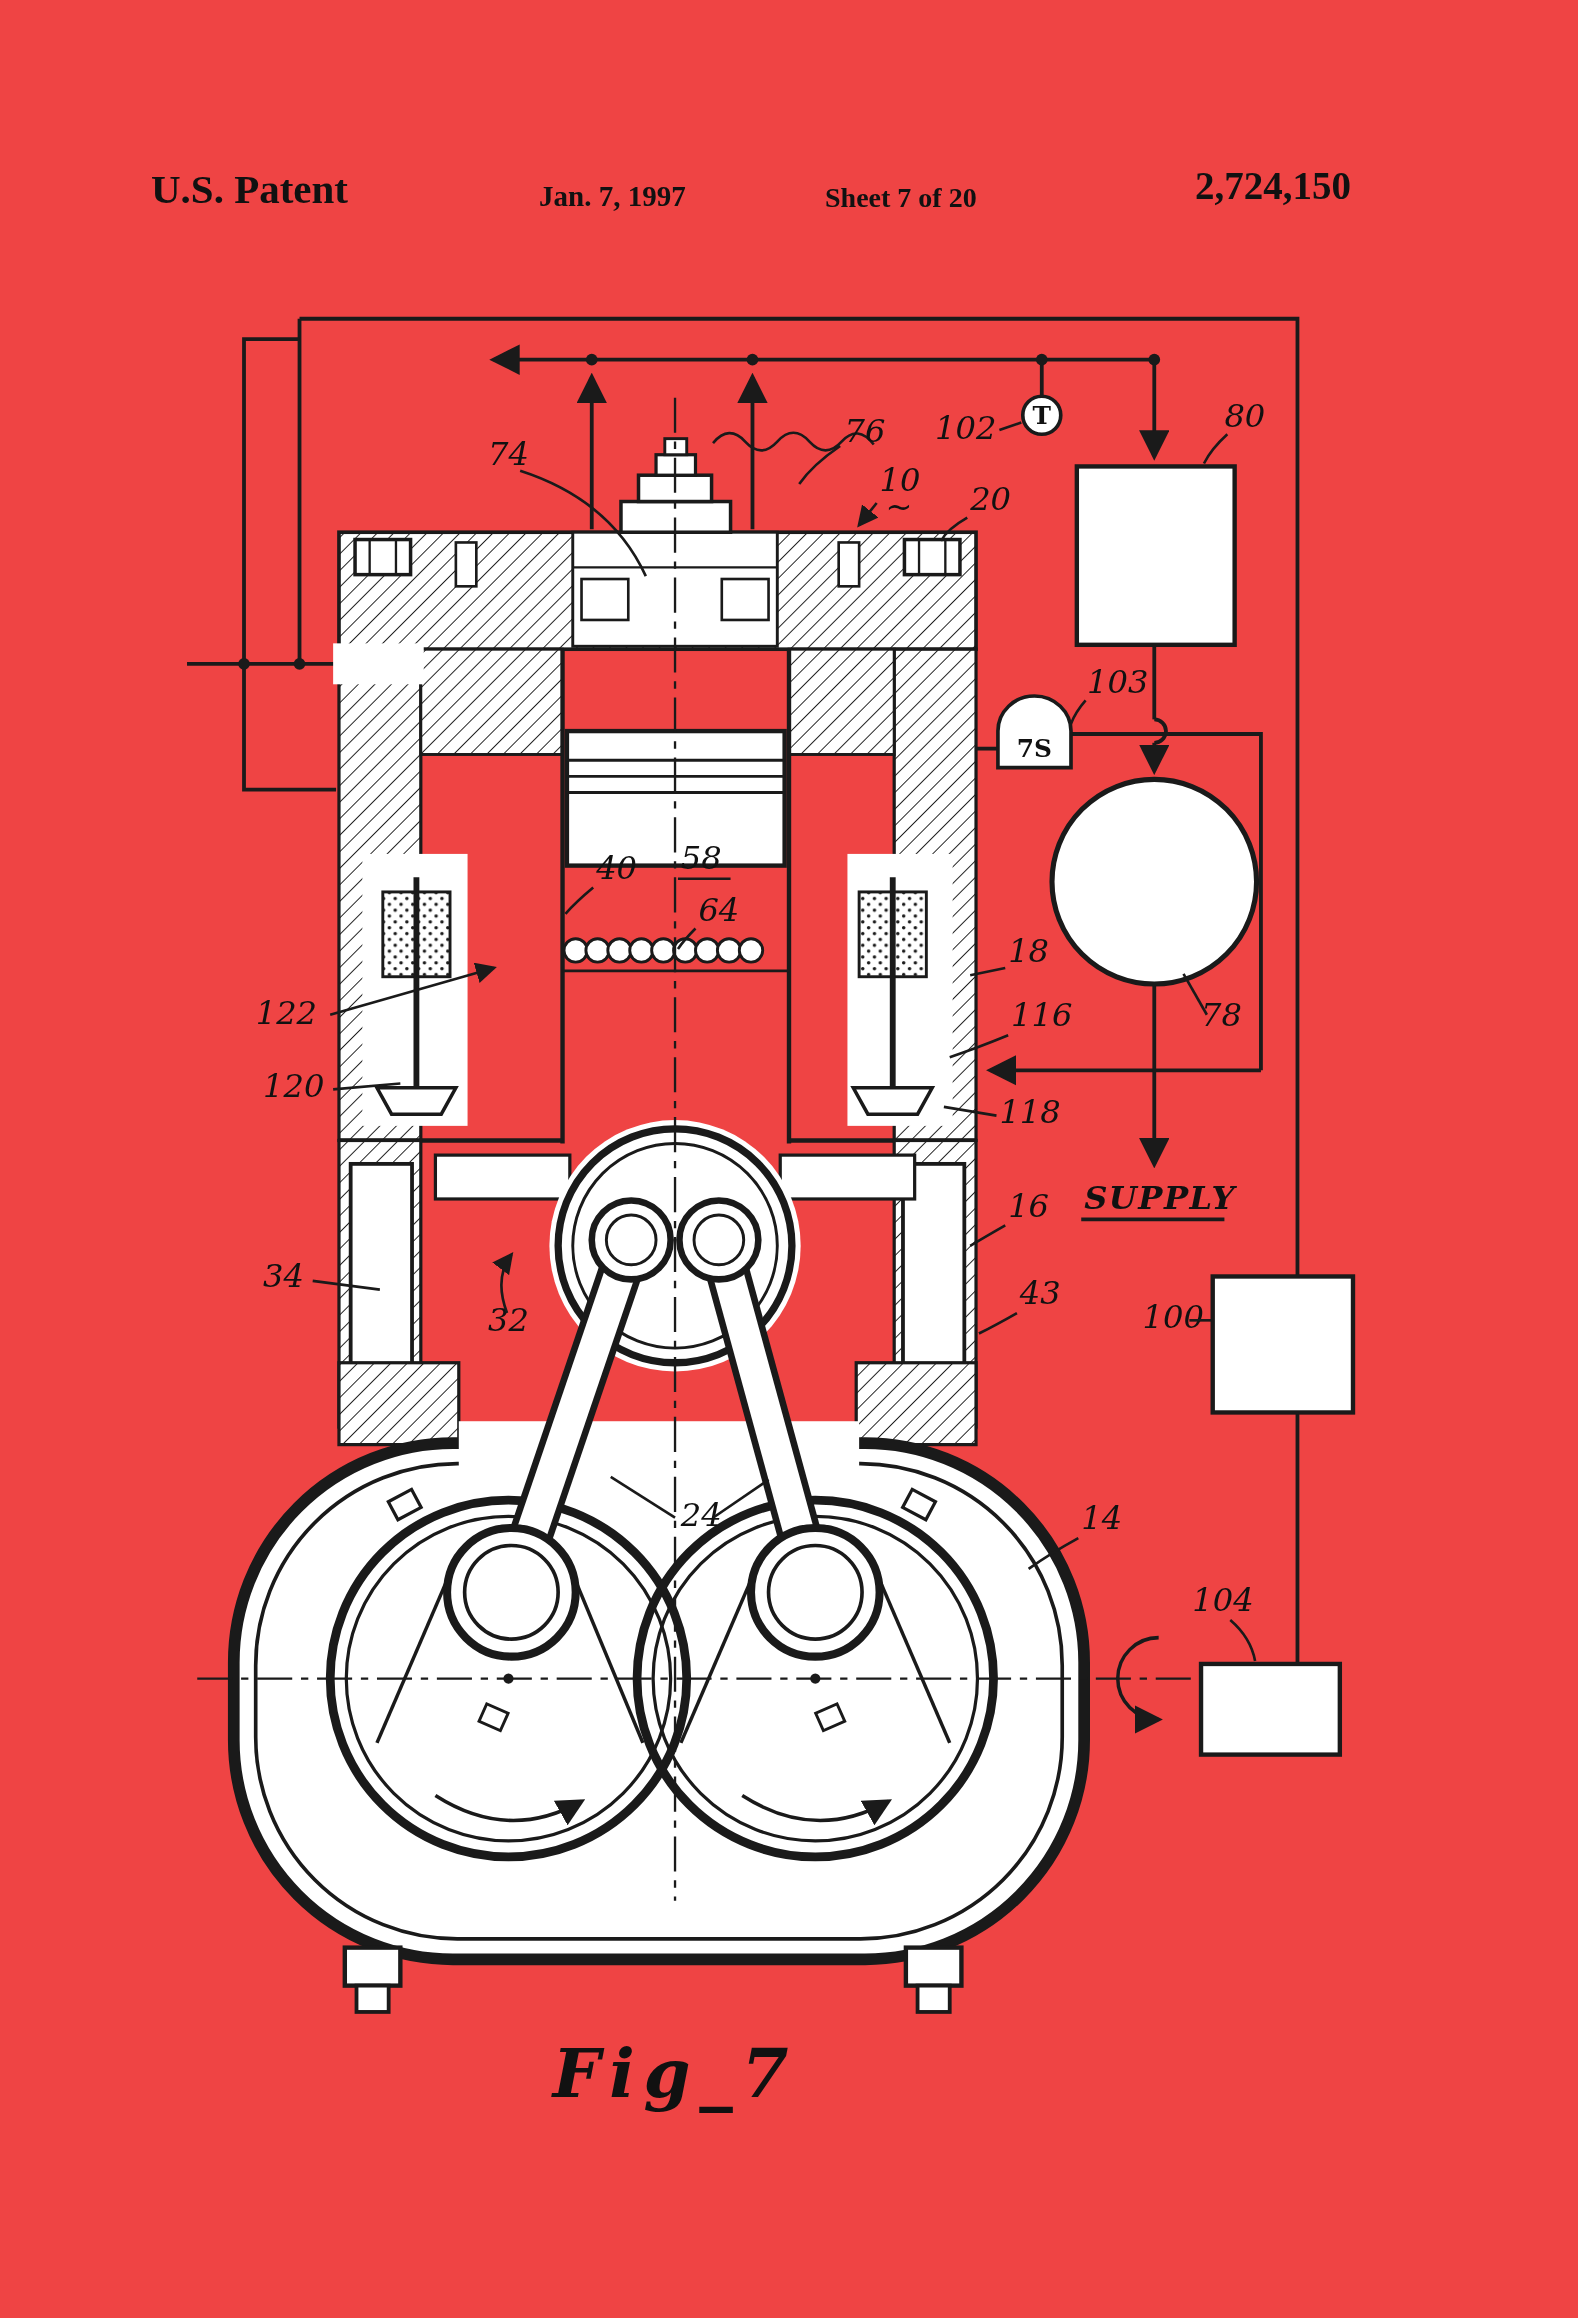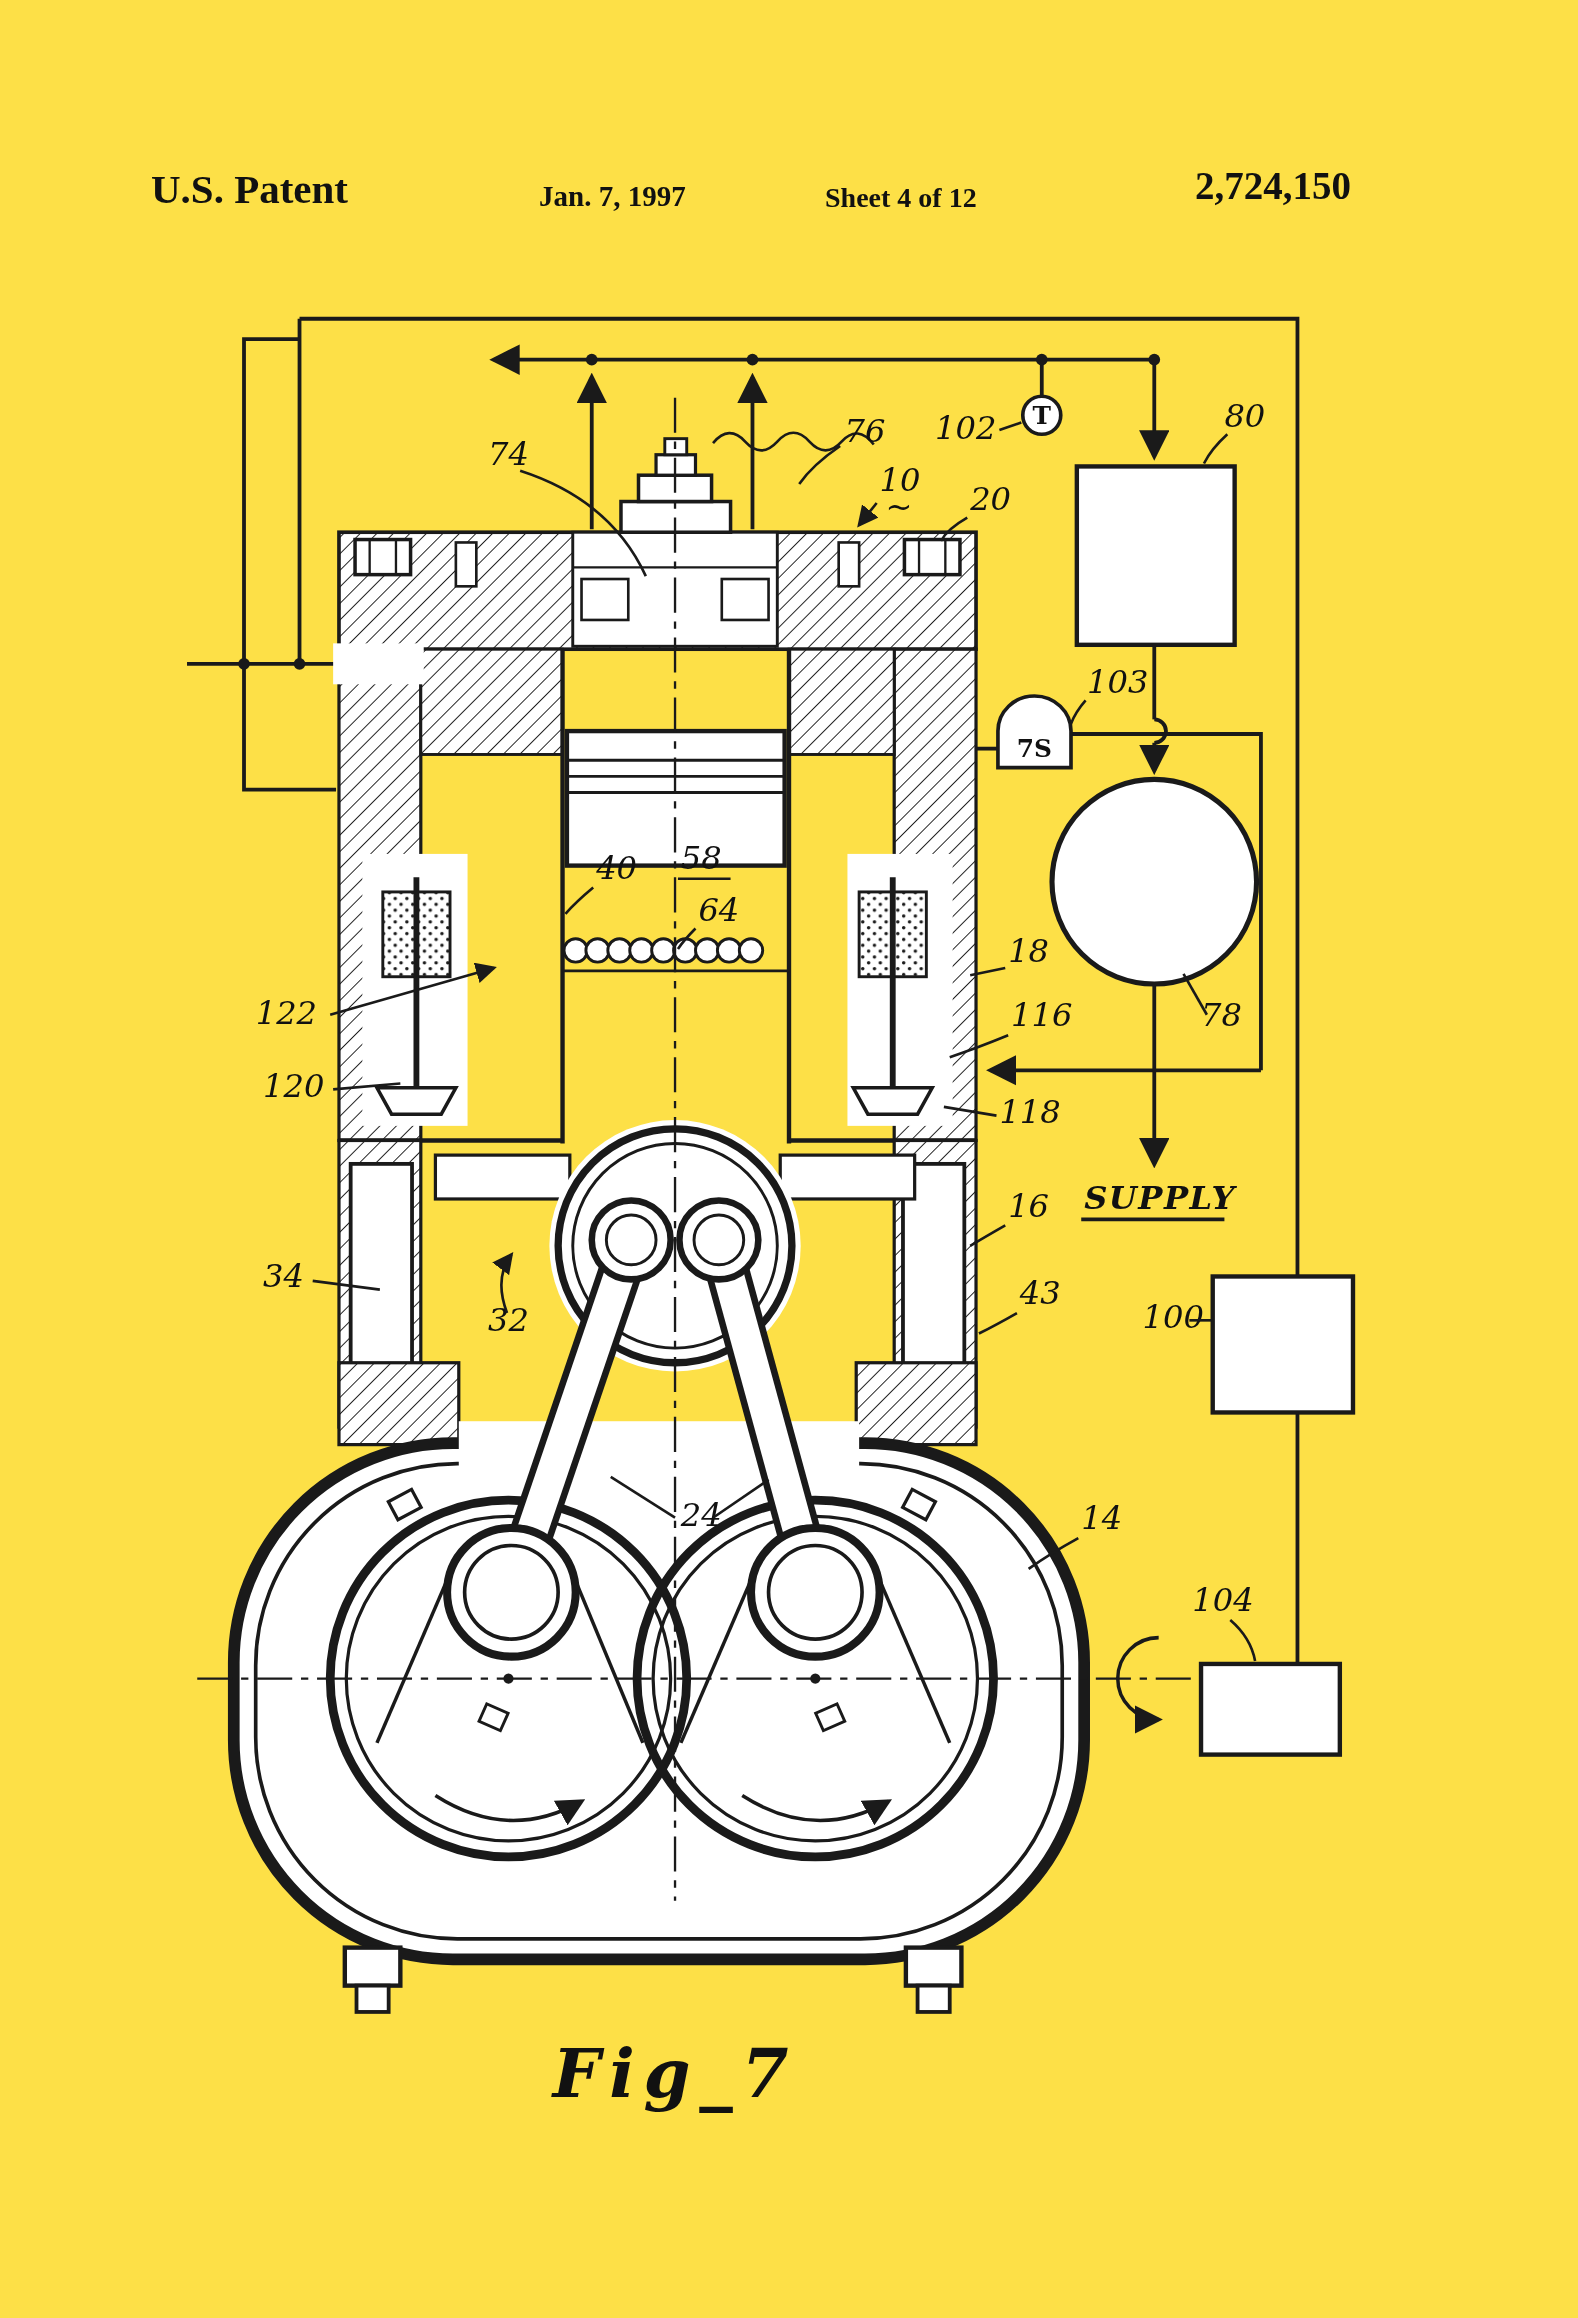--- a/index.html
+++ b/index.html
@@ -3,7 +3,7 @@
 <meta charset="utf-8">
 <style>
   html,body{margin:0;padding:0;background:#d9d9d9;}
-  .page{position:relative;width:1578px;height:2319px;background:#fde047;margin:0 auto;
+  .page{position:relative;width:1578px;height:2319px;background:#ef4444;margin:0 auto;
         font-family:"Liberation Serif",serif;color:#111;overflow:hidden;}
   .hdr span{position:absolute;font-weight:700;white-space:nowrap;}
   .h-title{left:151px;top:165px;font-size:41px;}

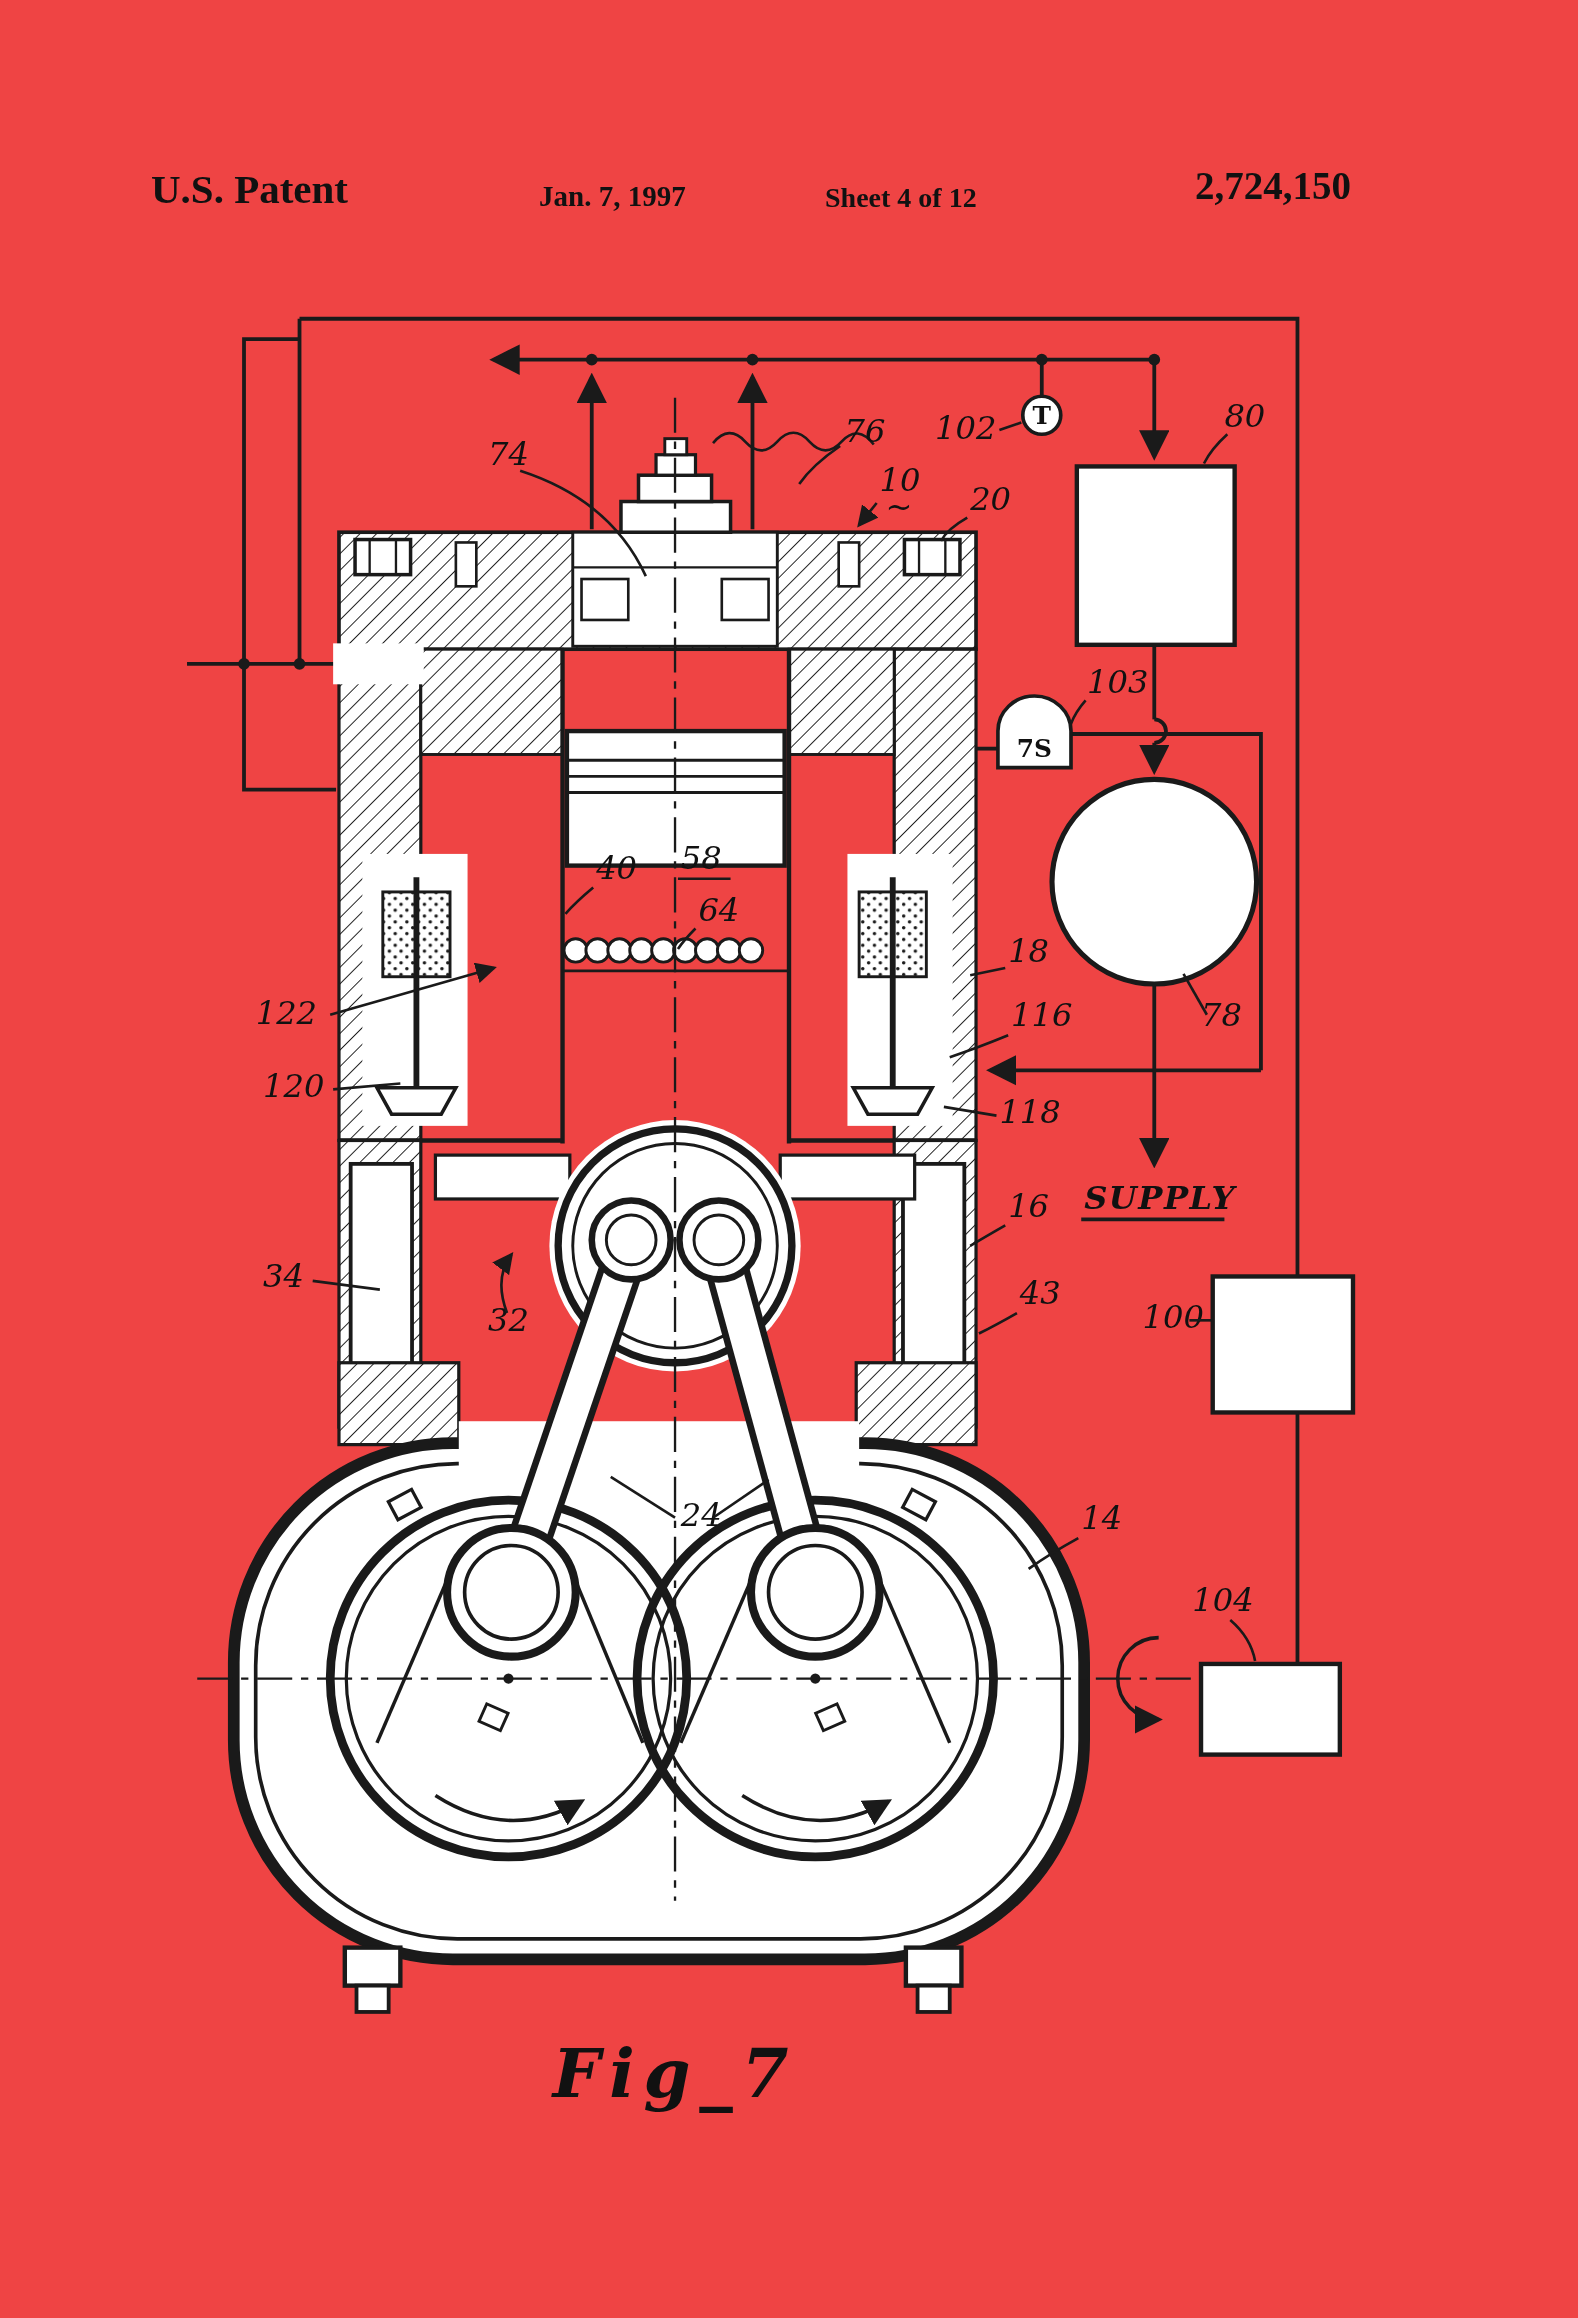--- a/index.html
+++ b/index.html
@@ -28,7 +28,7 @@
   <div class="hdr">
     <span class="h-title">U.S. Patent</span>
     <span class="h-date">Jan. 7, 1997</span>
-    <span class="h-sheet">Sheet 4 of 12</span>
+    <span class="h-sheet">Sheet 7 of 20</span>
     <span class="h-patno">2,724,150</span>
   </div>
 

